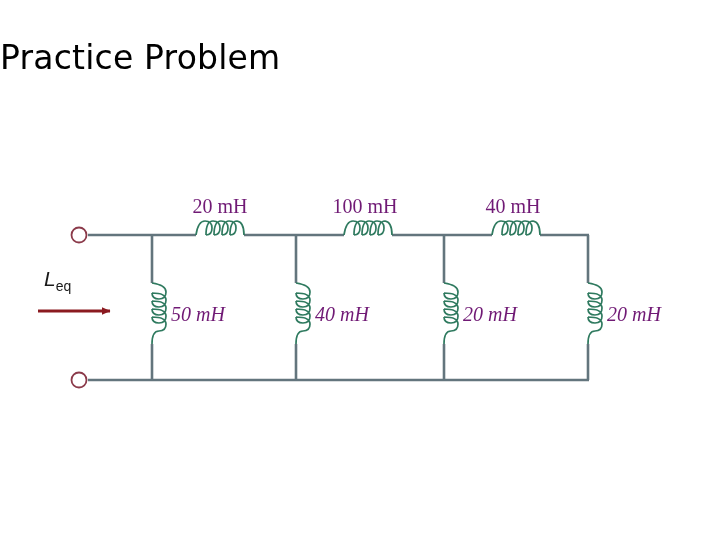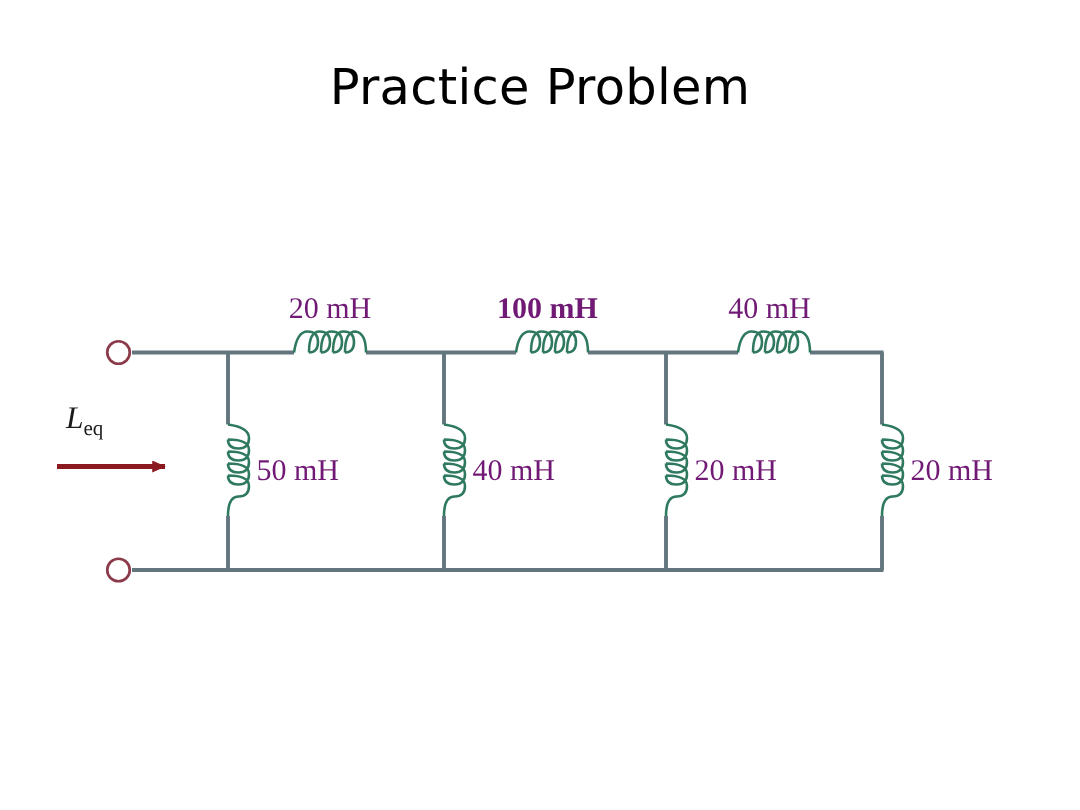--- a/index.html
+++ b/index.html
@@ -25,7 +25,7 @@
     left: 0;
     top: 40px;
     width: 720px;
-    text-align: center;
+    text-align: left;
     font-family: "DejaVu Sans", sans-serif;
     font-size: 33px;
     font-weight: 400;

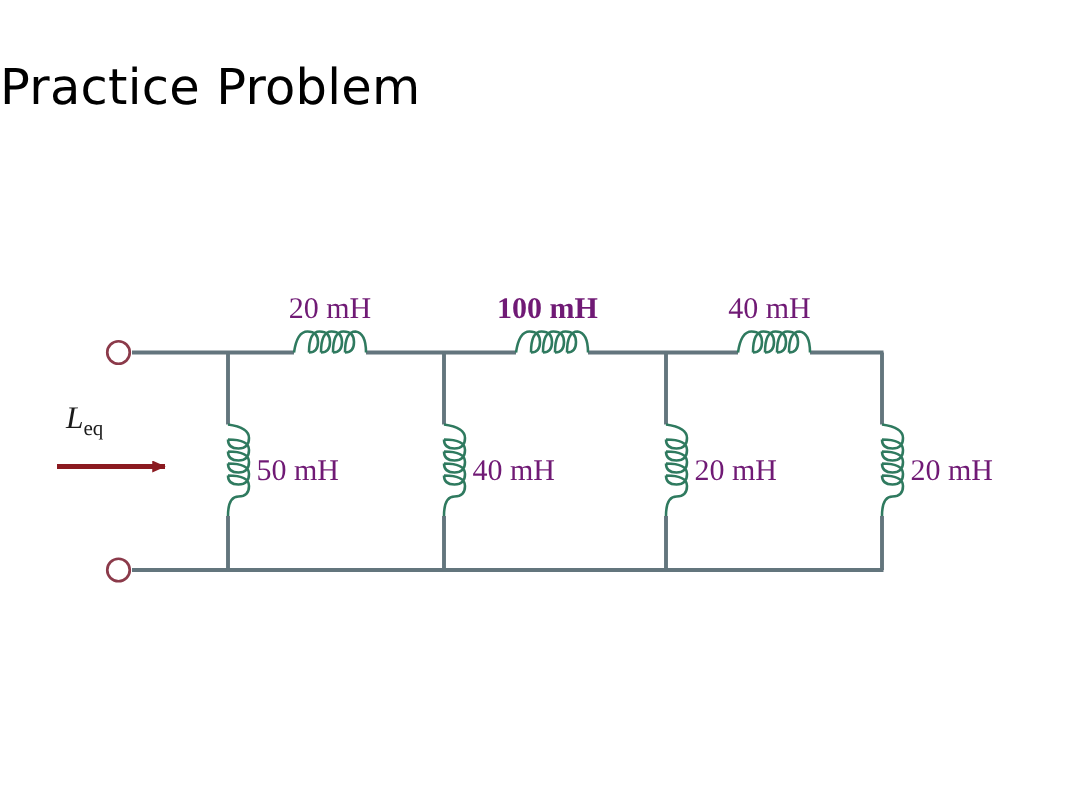--- a/index.html
+++ b/index.html
@@ -183,7 +183,7 @@
     </div>
 
     <div class="comp-label series-label" style="left:220px; top:196px;">20 mH</div>
-    <div class="comp-label series-label" style="left:365px; top:196px;font-weight:bold;">100 mH</div>
+    <div class="comp-label series-label" style="left:365px; top:196px;">100 mH</div>
     <div class="comp-label series-label" style="left:513px; top:196px;">40 mH</div>
 
     <div class="comp-label shunt-label" style="left:171px; top:314px;">50 mH</div>

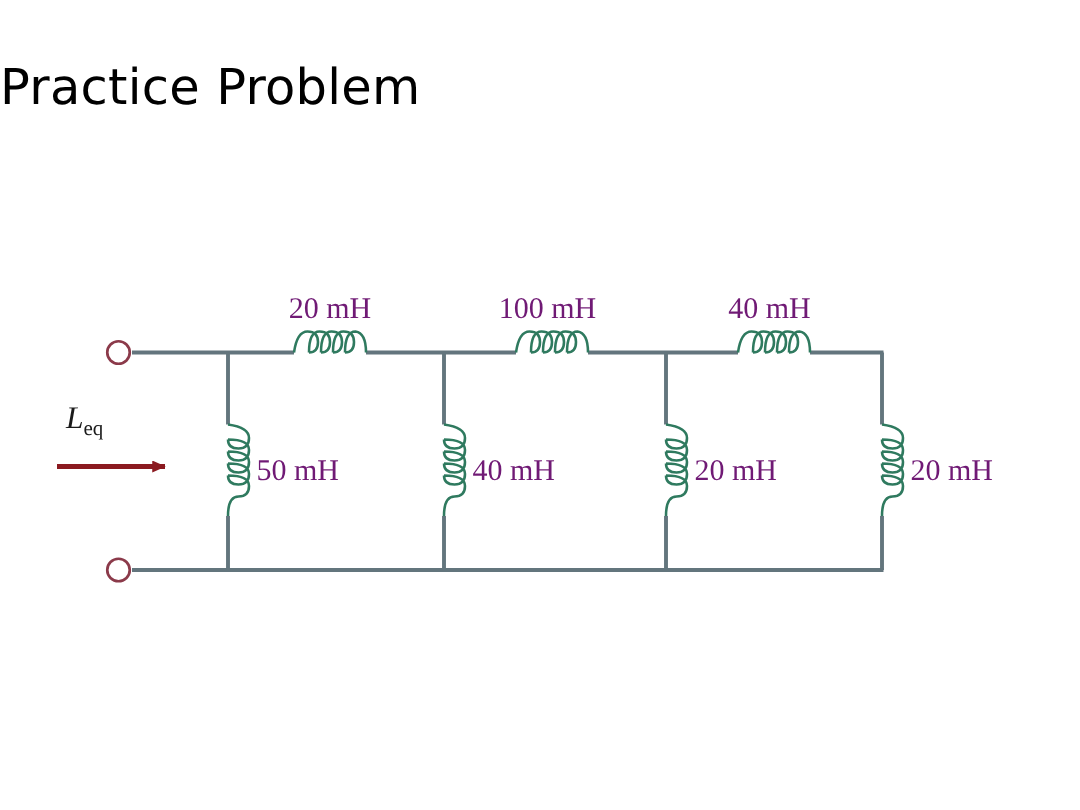--- a/index.html
+++ b/index.html
@@ -65,7 +65,7 @@
     position: absolute;
     left: 44px;
     top: 268px;
-    font-family: Liberation Serif, serif;
+    font-family: Liberation Sans, sans-serif;
     font-style: italic;
     font-size: 21px;
     color: #1a1a1a;

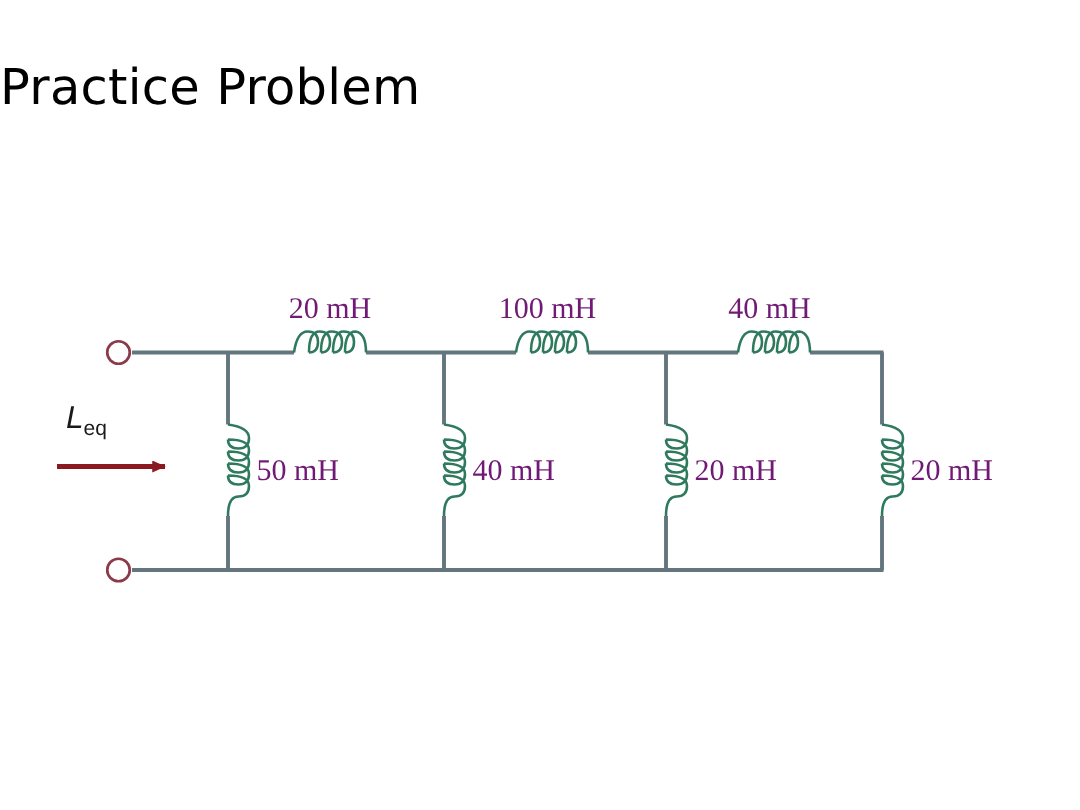--- a/index.html
+++ b/index.html
@@ -60,6 +60,7 @@
   .shunt-label {
     text-align: right;
     transform: translateY(-50%);
+    font-style: italic;
   }
   #leq-label {
     position: absolute;

